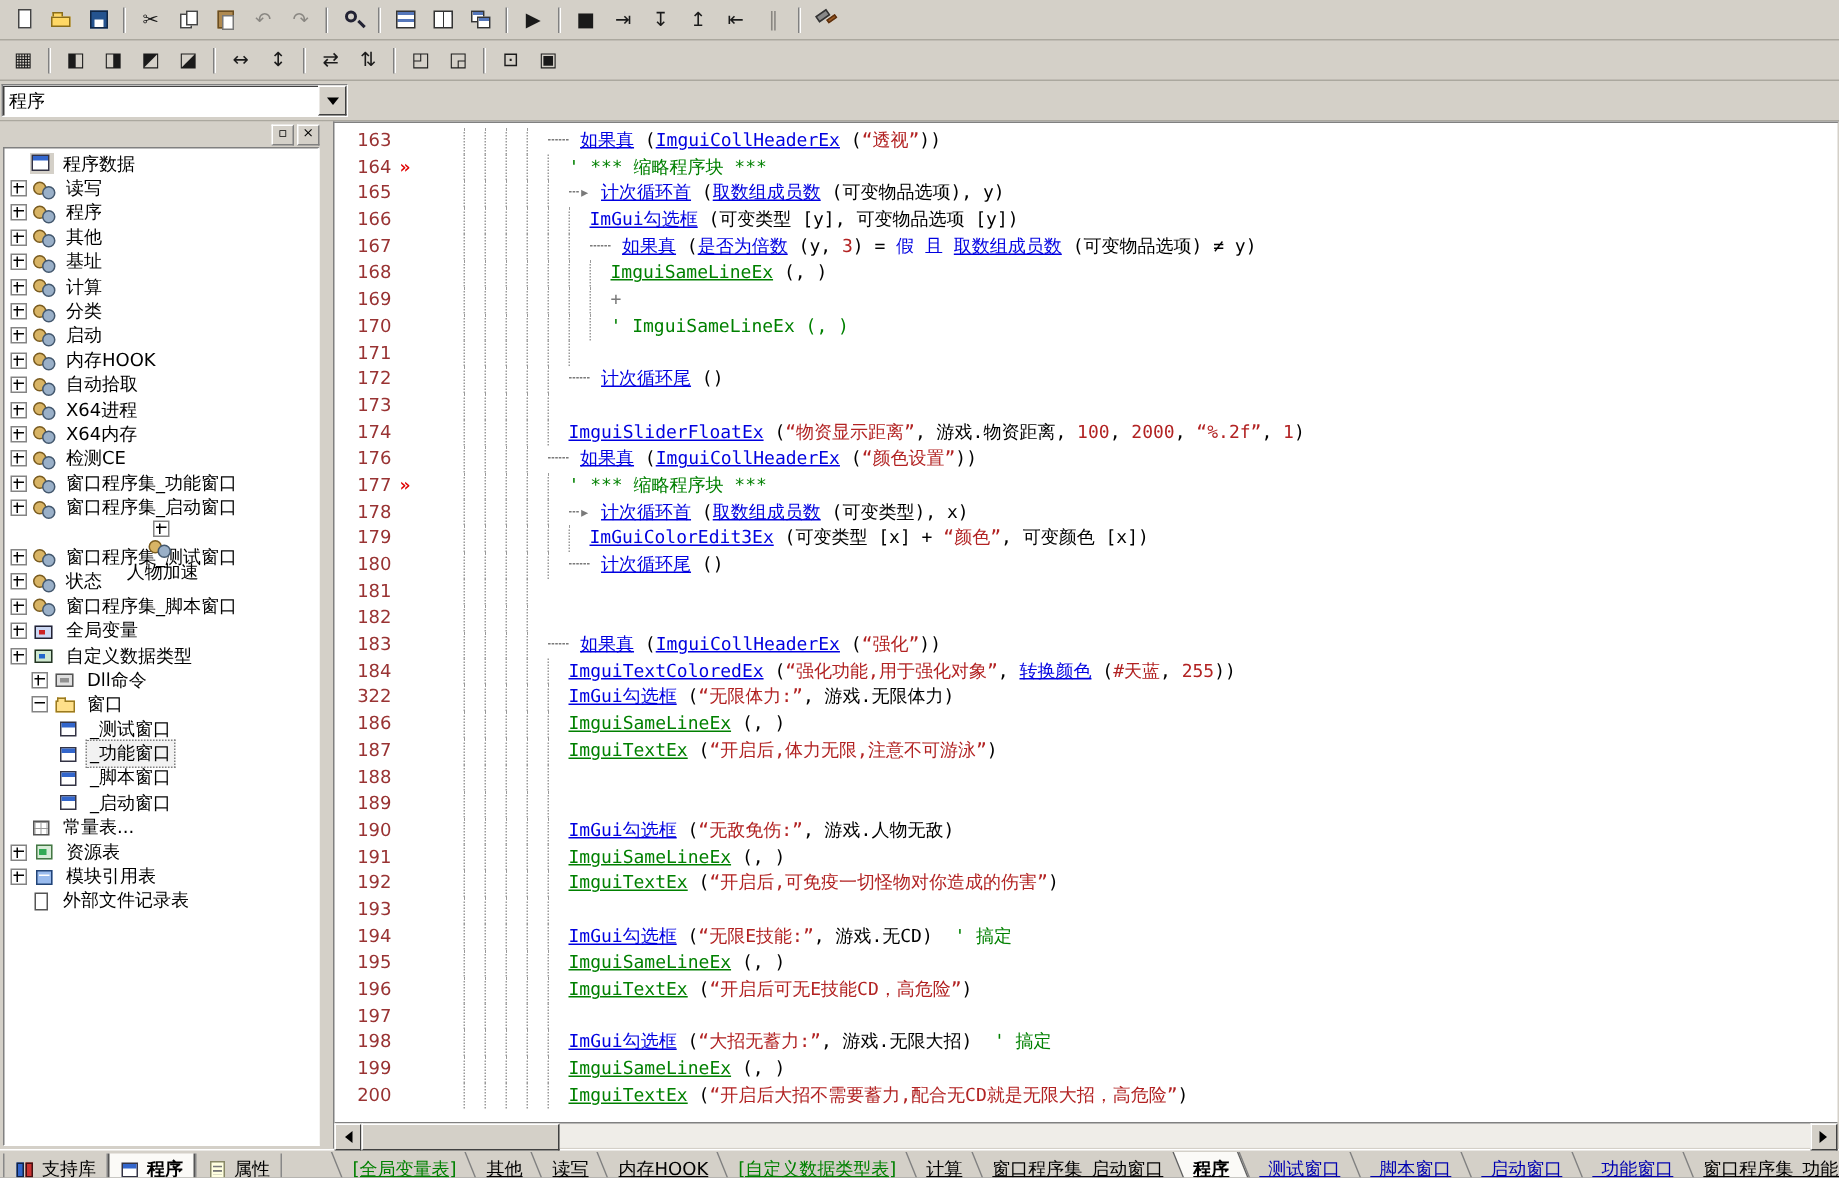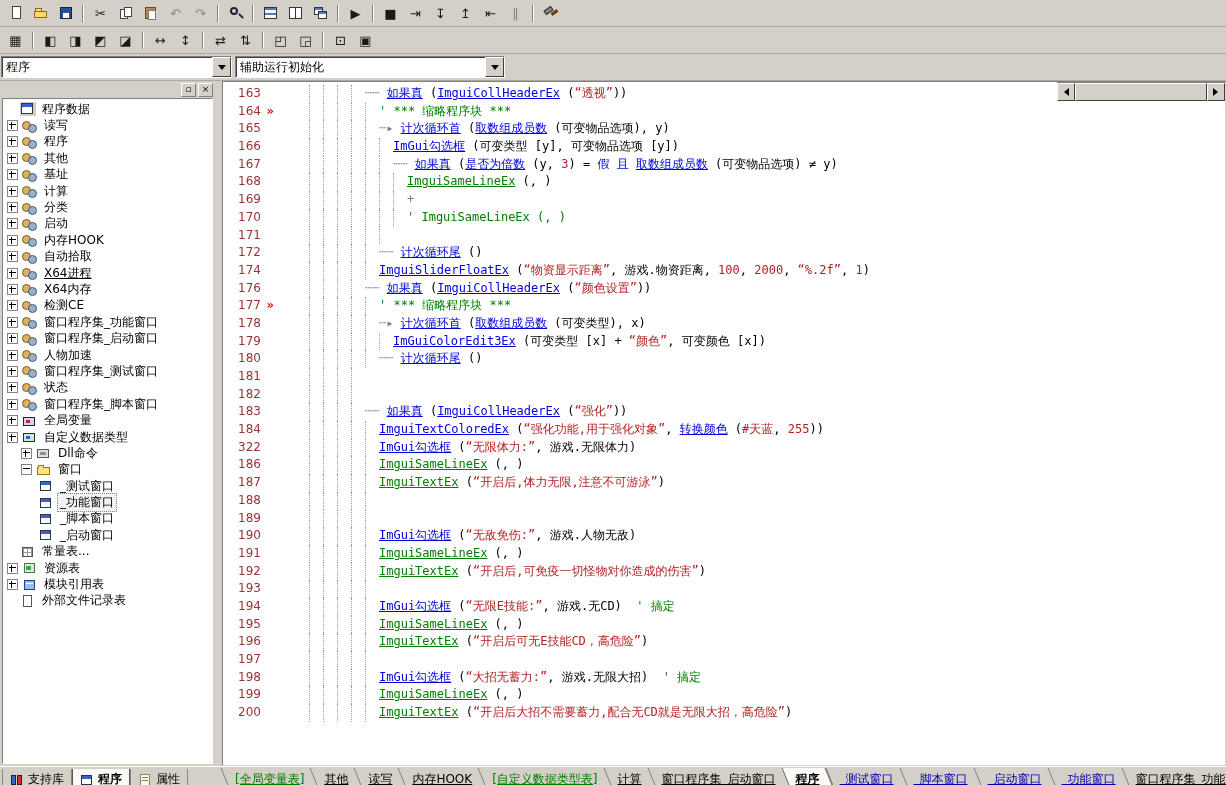--- a/index.html
+++ b/index.html
@@ -253,12 +253,6 @@
   <div class="comborow">
     <div class="combo" style="width:229px;margin-left:1px;">
       <span class="cval">程序</span>
-      <span class="cbtn">
-          <i></i>
-        </span>
-    </div>
-    <div class="combo" style="width:268px;margin-left:3px;">
-      <span class="cval">辅助运行初始化</span>
       <span class="cbtn">
           <i></i>
         </span>

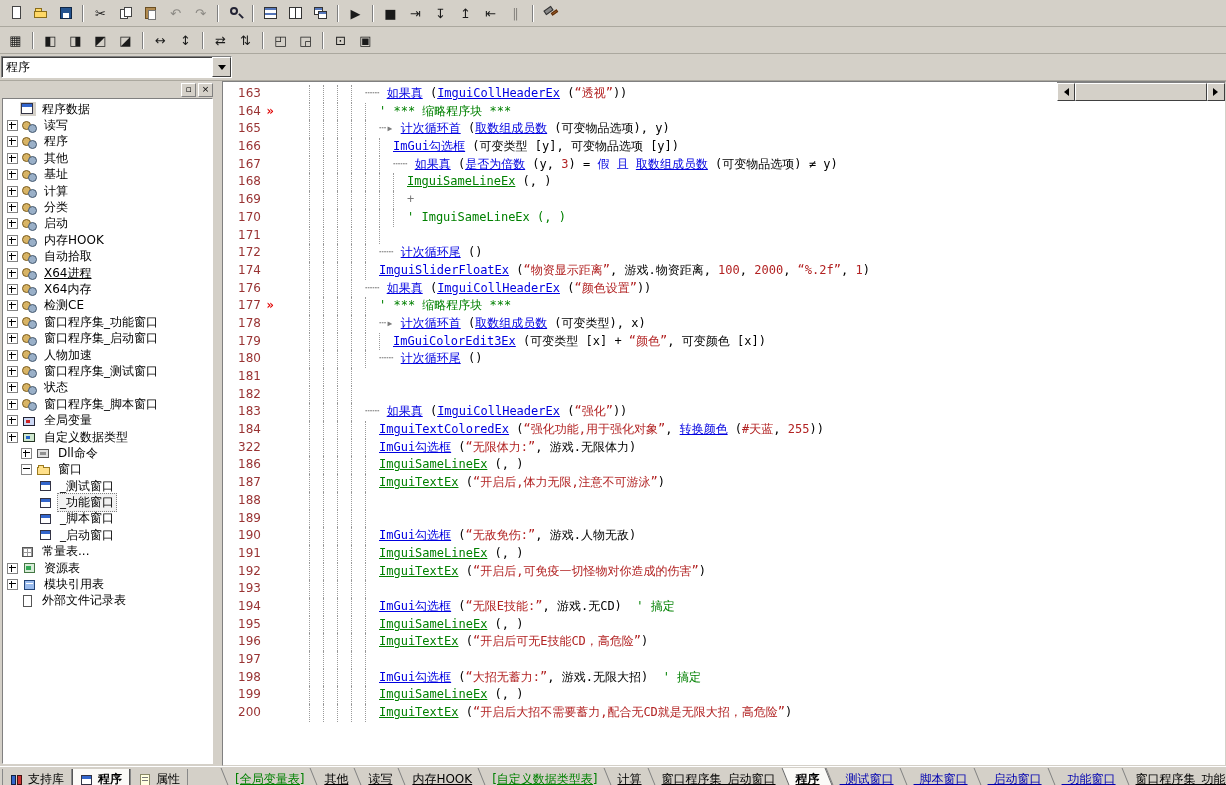--- a/index.html
+++ b/index.html
@@ -84,7 +84,7 @@
   .splitter{width:7px;flex:none;background:#d4d0c8;}
 
   
-  .editor{flex:1;display:flex;background:#fff;border:1px solid;border-color:#808080 #d4d0c8 #d4d0c8 #808080;min-width:0;}
+  .editor{flex:1;display:flex;flex-direction:column;background:#fff;border:1px solid;border-color:#808080 #d4d0c8 #d4d0c8 #808080;min-width:0;}
   .code{flex:1;overflow:hidden;padding-top:3px;font-family:"DejaVu Sans Mono","DejaVu Sans",monospace;}
   .cl{display:flex;height:17.7px;line-height:17.7px;white-space:pre;align-items:stretch;}
   .ln{width:38px;text-align:right;color:#993333;flex:none;font-family:"DejaVu Sans","Liberation Sans",sans-serif;}

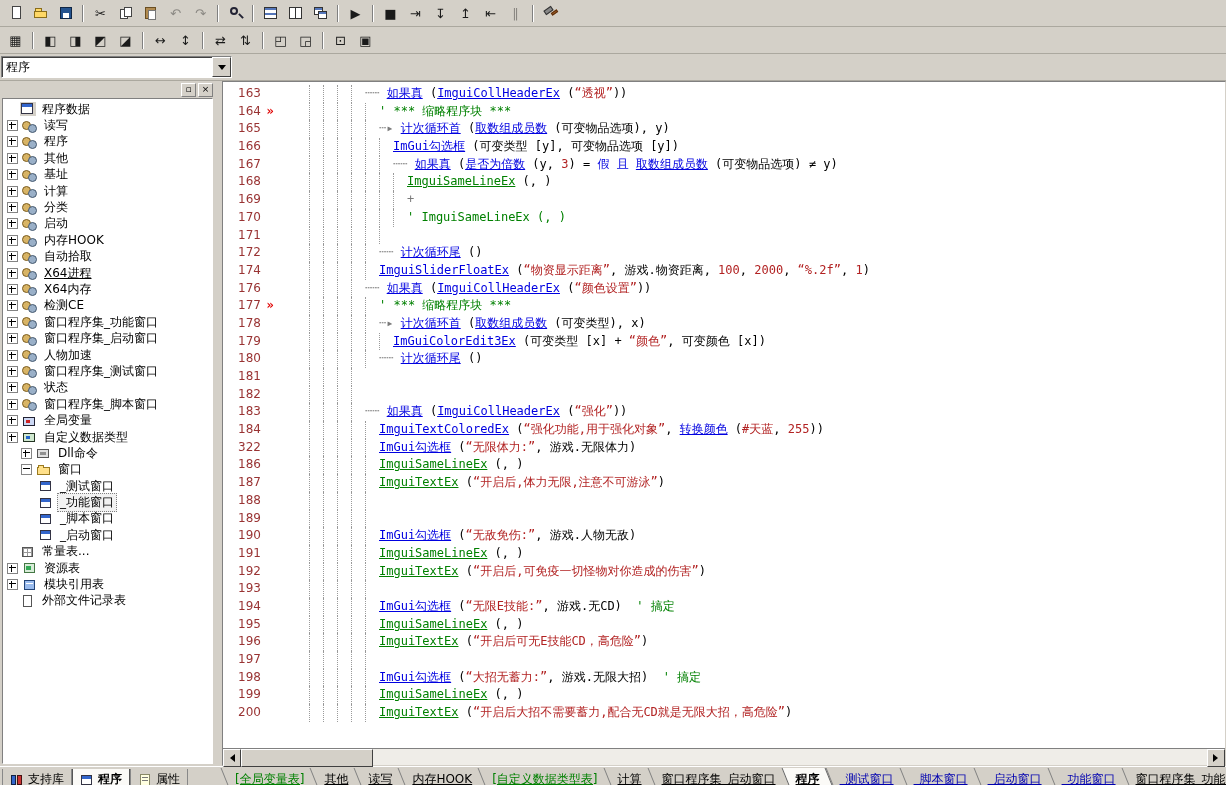--- a/index.html
+++ b/index.html
@@ -316,7 +316,7 @@
             <span class="tico gears"></span>
             <span class="tlabel">自动拾取</span>
           </div>
-          <div class="trow" style="padding-left: 2px; text-decoration: underline;">
+          <div class="trow" style="padding-left: 2px;">
             <span class="pm plus"></span>
             <span class="tico gears"></span>
             <span class="tlabel">X64进程</span>

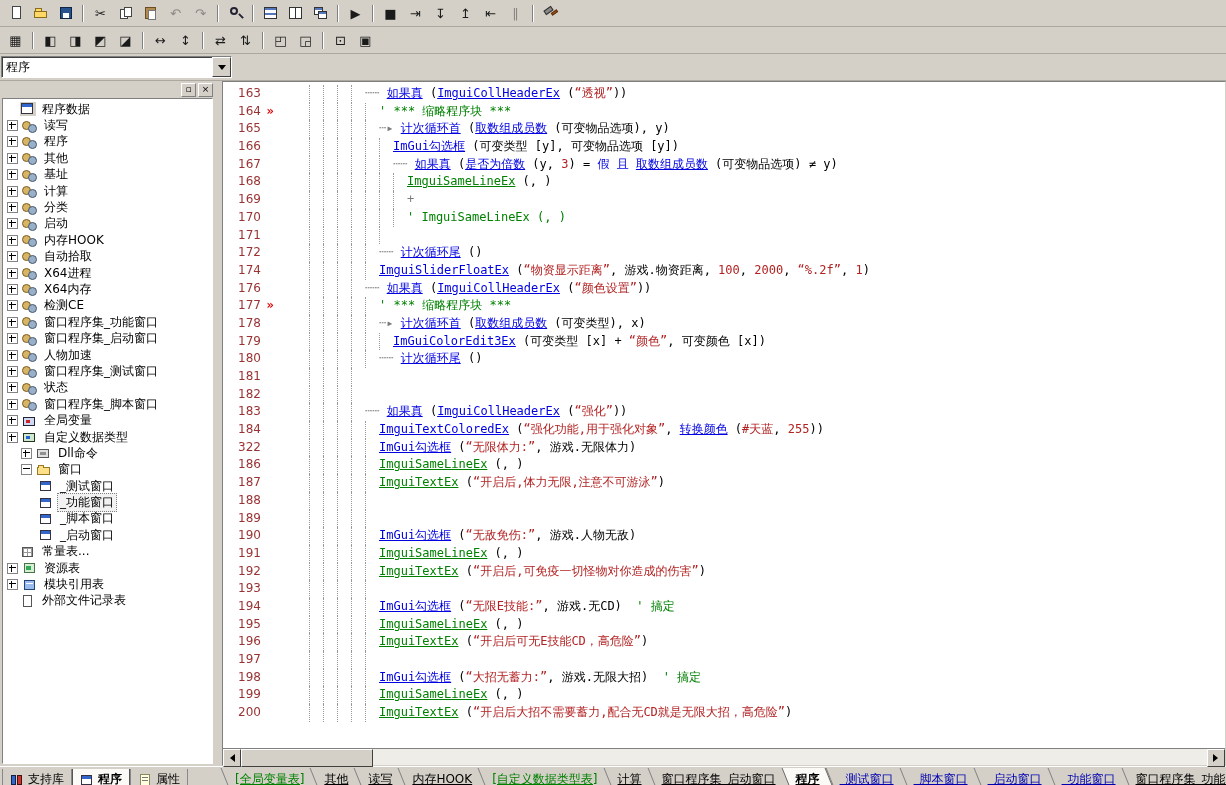--- a/index.html
+++ b/index.html
@@ -436,6 +436,7 @@
           <div class="cl"><span class="ln">170</span><span class="foldc"></span><span class="gsp"></span><span class="g"></span><span class="g"></span><span class="g"></span><span class="g"></span><span class="g"></span><span class="g"></span><span class="g"></span><span class="tk-cmt">' ImguiSameLineEx (, )</span></div>
           <div class="cl"><span class="ln">171</span><span class="foldc"></span><span class="gsp"></span><span class="g"></span><span class="g"></span><span class="g"></span><span class="g"></span><span class="g"></span><span class="g"></span></div>
           <div class="cl"><span class="ln">172</span><span class="foldc"></span><span class="gsp"></span><span class="g"></span><span class="g"></span><span class="g"></span><span class="g"></span><span class="g"></span><span class="mk">┄┄ </span><span class="tk-cmd">计次循环尾</span><span class="tk-pl"> ()</span></div>
+          <div class="cl"><span class="ln">173</span><span class="foldc"></span><span class="gsp"></span><span class="g"></span><span class="g"></span><span class="g"></span><span class="g"></span><span class="g"></span></div>
           <div class="cl"><span class="ln">174</span><span class="foldc"></span><span class="gsp"></span><span class="g"></span><span class="g"></span><span class="g"></span><span class="g"></span><span class="g"></span><span class="tk-cmd">ImguiSliderFloatEx</span><span class="tk-pl"> (</span><span class="tk-str">“物资显示距离”</span><span class="tk-pl">, 游戏.物资距离, </span><span class="tk-num">100</span><span class="tk-pl">, </span><span class="tk-num">2000</span><span class="tk-pl">, </span><span class="tk-str">“%.2f”</span><span class="tk-pl">, </span><span class="tk-num">1</span><span class="tk-pl">)</span></div>
           <div class="cl"><span class="ln">176</span><span class="foldc"></span><span class="gsp"></span><span class="g"></span><span class="g"></span><span class="g"></span><span class="g"></span><span class="mk">┄┄ </span><span class="tk-cmd">如果真</span><span class="tk-pl"> (</span><span class="tk-cmd">ImguiCollHeaderEx</span><span class="tk-pl"> (</span><span class="tk-str">“颜色设置”</span><span class="tk-pl">))</span></div>
           <div class="cl"><span class="ln">177</span><span class="foldc">»</span><span class="gsp"></span><span class="g"></span><span class="g"></span><span class="g"></span><span class="g"></span><span class="g"></span><span class="tk-cmt">' *** 缩略程序块 ***</span></div>

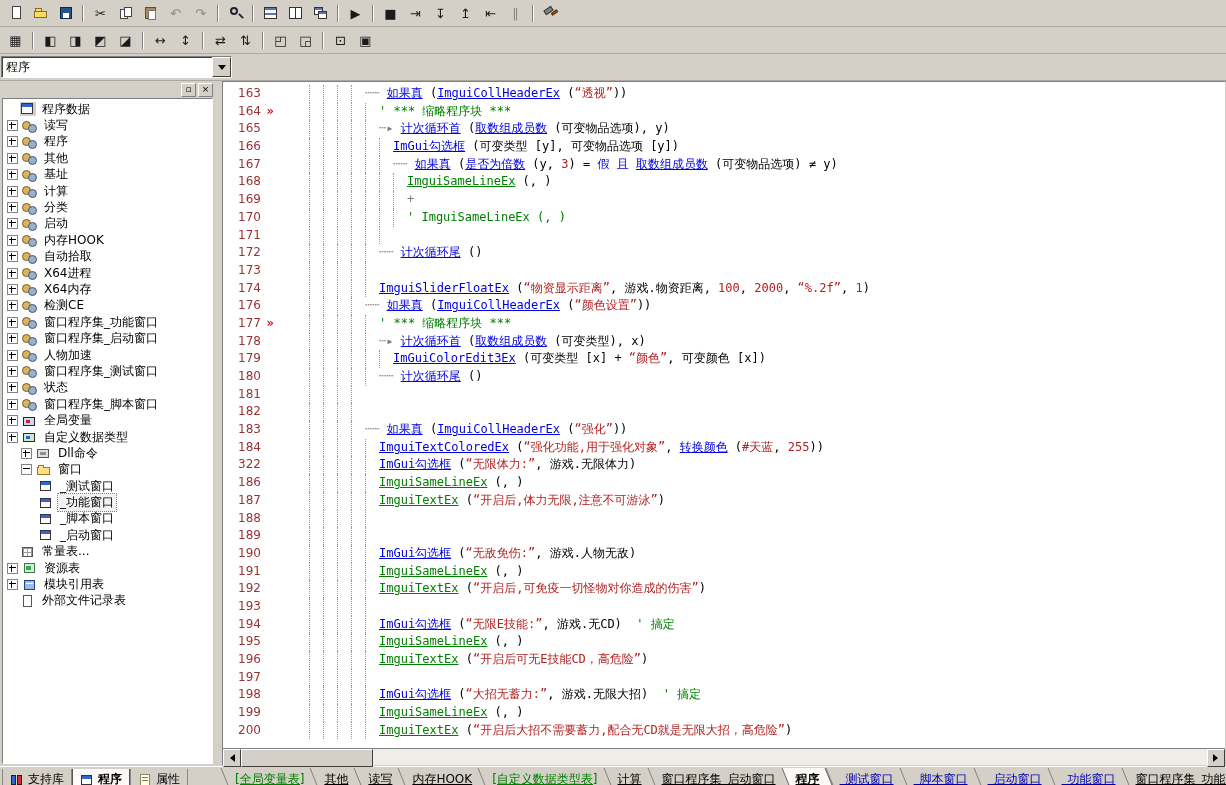--- a/index.html
+++ b/index.html
@@ -341,7 +341,7 @@
             <span class="tico gears"></span>
             <span class="tlabel">窗口程序集_启动窗口</span>
           </div>
-          <div class="trow" style="padding-left: 2px;">
+          <div class="trow" style="padding-left: 2px; flex-direction: column;">
             <span class="pm plus"></span>
             <span class="tico gears"></span>
             <span class="tlabel">人物加速</span>

